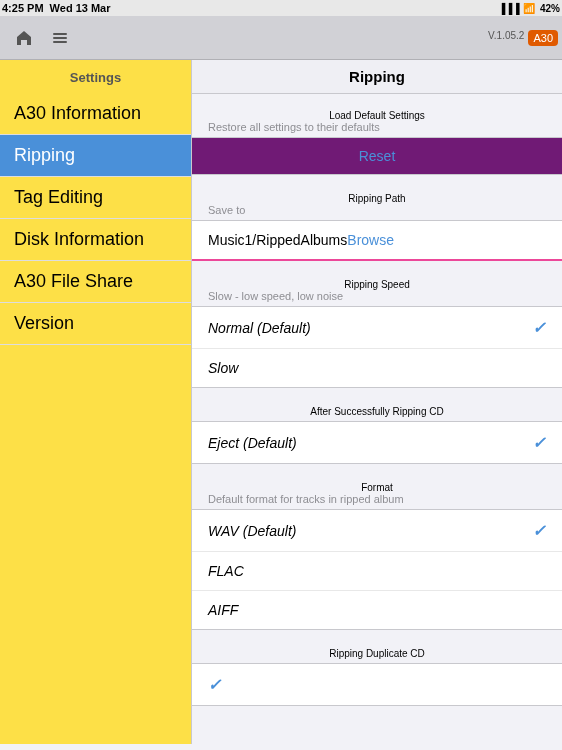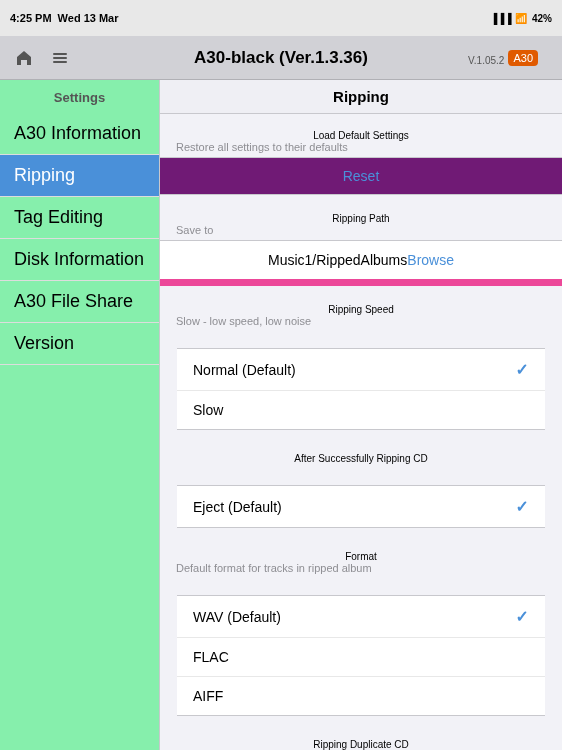--- a/index.html
+++ b/index.html
@@ -18,8 +18,8 @@
       display: flex;
       justify-content: space-between;
       align-items: center;
-      padding: 0 10px;
-      height: 36px;
+      padding: 0 2px;
+      height: 16px;
       font-size: 11px;
       font-weight: 600;
     }

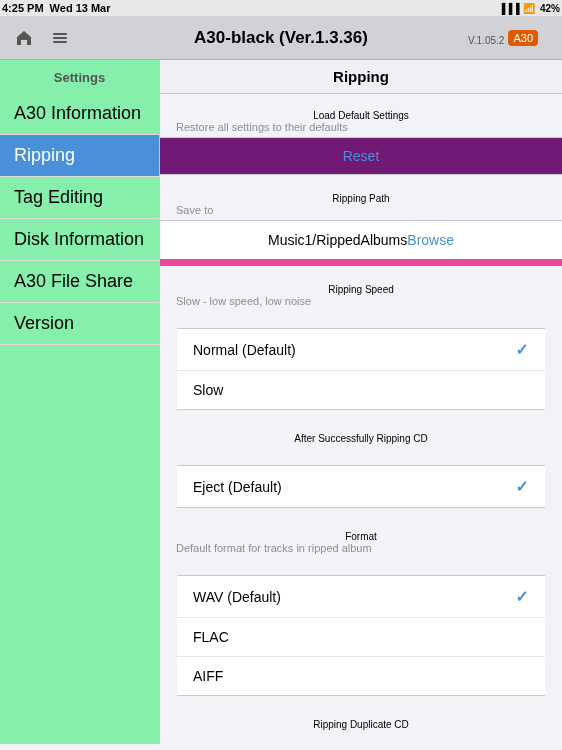--- a/index.html
+++ b/index.html
@@ -238,7 +238,6 @@
       </svg>
     </div>
   </div>
-  <span class="header-title">A30-black (Ver.1.3.36)</span>
   <div class="version-badge">
     <span>V.1.05.2</span>
     <span class="a30-badge">A30</span>

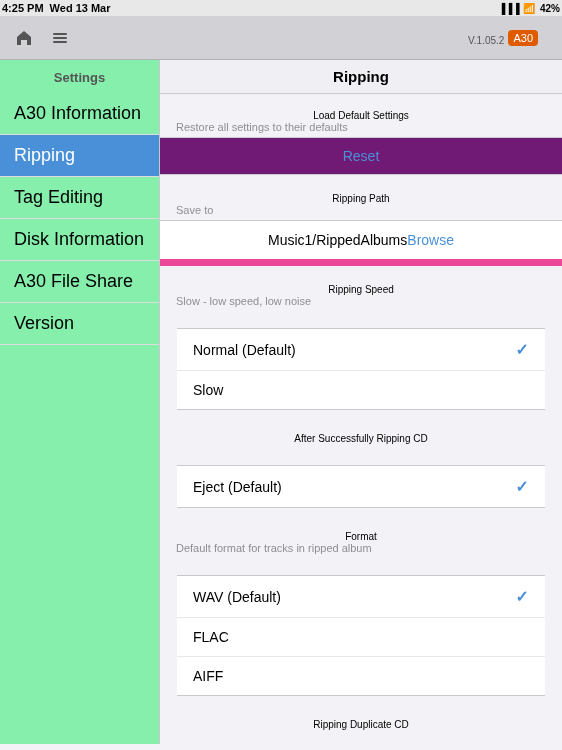--- a/index.html
+++ b/index.html
@@ -57,9 +57,9 @@
     }
     .version-badge {
       position: absolute;
-      right: 24px;
-      display: flex;
-      align-items: flex-end;
+      right: 4px;
+      display: flex;
+      align-items: flex-start;
       gap: 4px;
       font-size: 10px;
       color: #555;

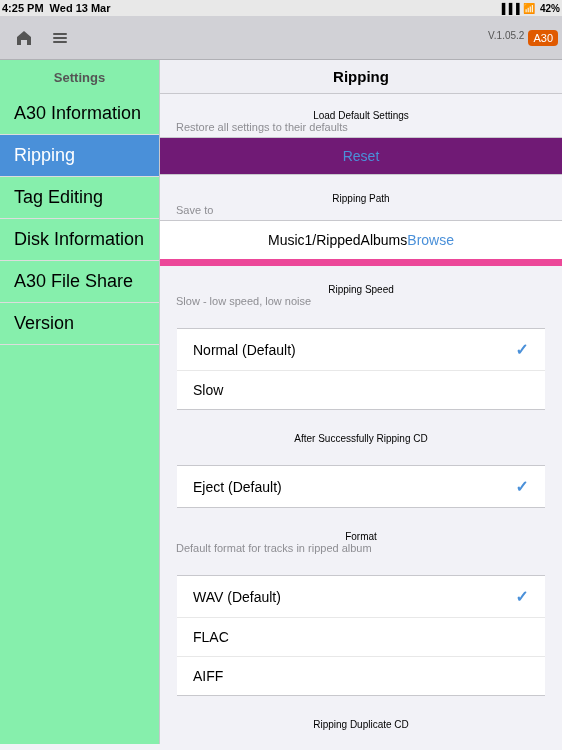--- a/index.html
+++ b/index.html
@@ -81,8 +81,8 @@
 
     
     .sidebar {
-      width: 160px;
-      background: #86efac;
+      width: 192px;
+      background: #fde047;
       border-right: 1px solid #c8c8cd;
       flex-shrink: 0;
     }

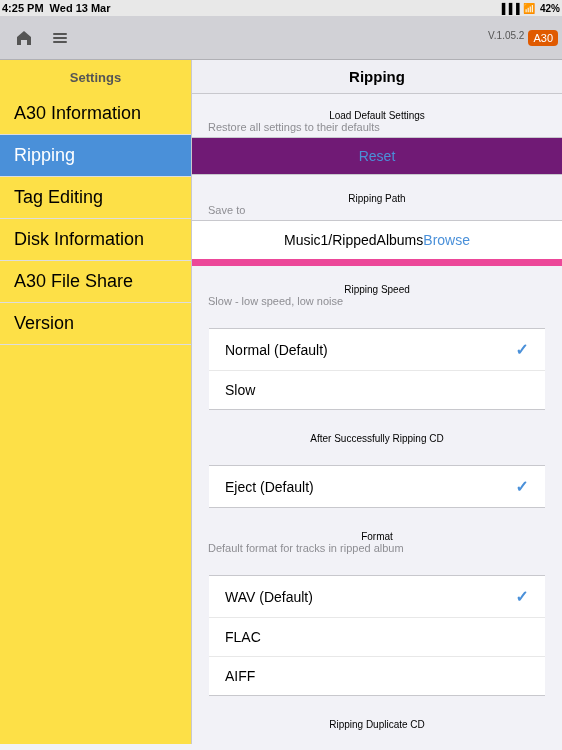--- a/index.html
+++ b/index.html
@@ -190,11 +190,11 @@
     .path-row {
       display: flex;
       align-items: center;
-      justify-content: center;
+      justify-content: flex-start;
       padding: 11px 16px;
       background: #fff;
       border-top: 1px solid #c8c8cd;
-      border-bottom: 7px solid #ec4899;
+      border-bottom: 2px solid #ec4899;
     }
     .path-text {
       font-size: 14px;

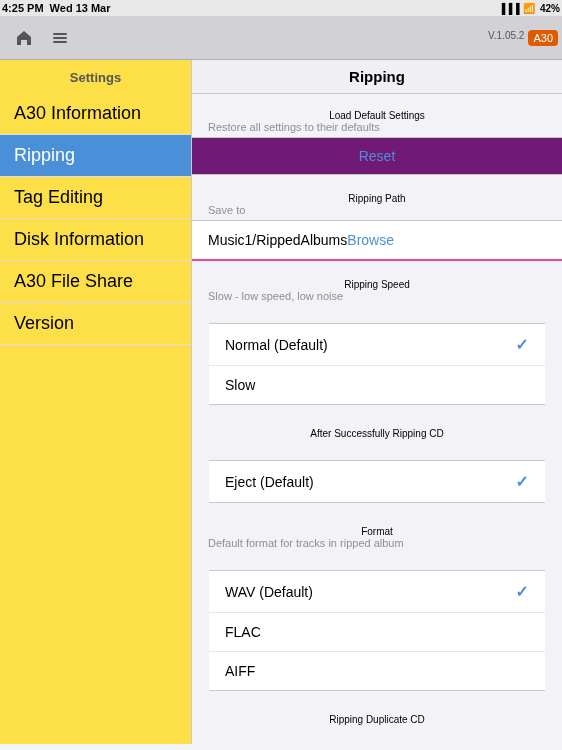--- a/index.html
+++ b/index.html
@@ -146,7 +146,8 @@
       background: #fff;
       border-top: 1px solid #c8c8cd;
       border-bottom: 1px solid #c8c8cd;
-      margin: 17px;
+      margin: 0;
+      font-style: italic;
     }
     .card-row {
       display: flex;

